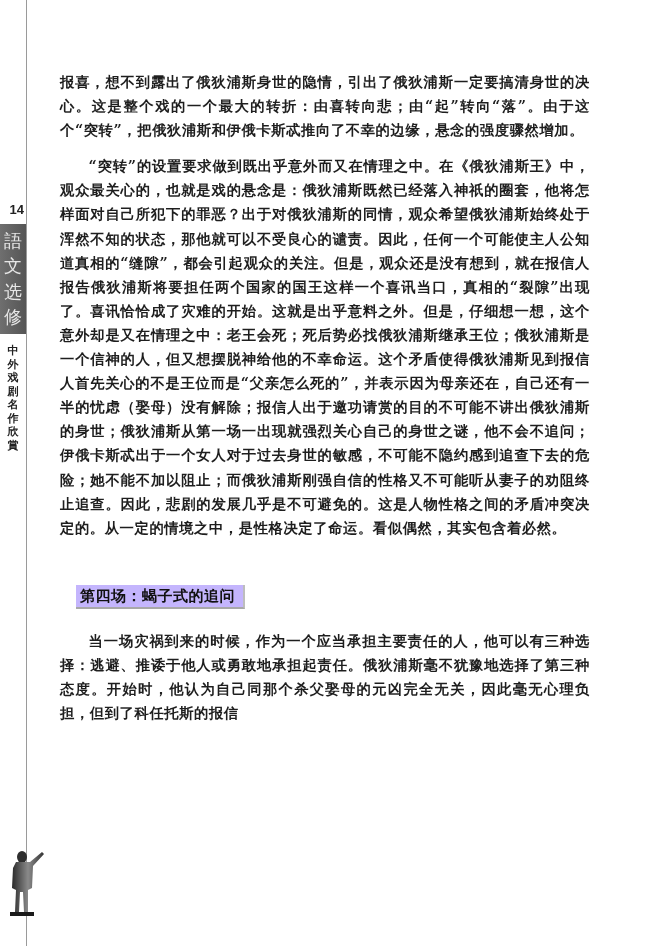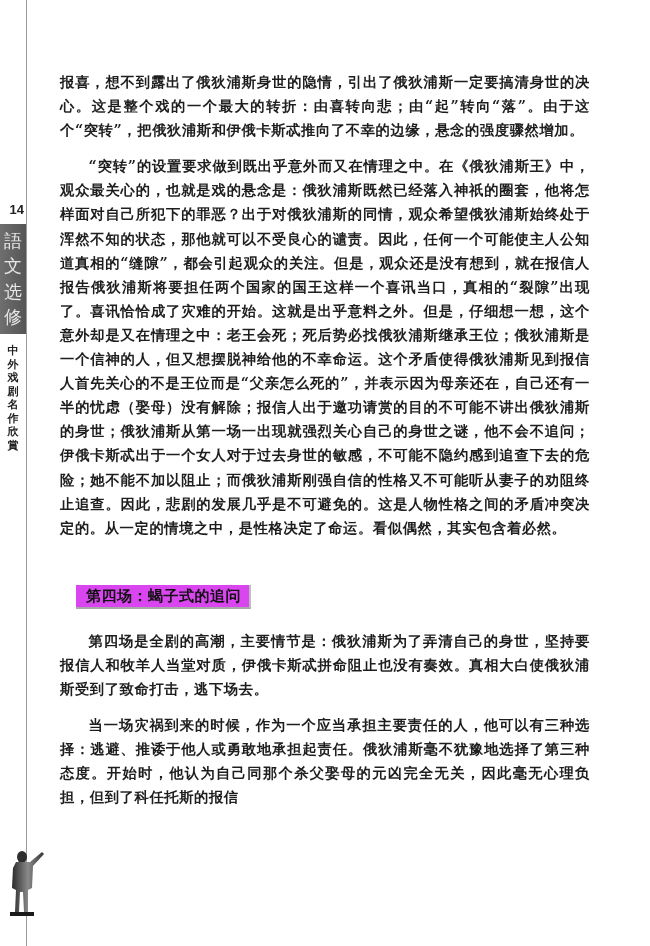--- a/index.html
+++ b/index.html
@@ -37,8 +37,8 @@
   .content p.cont { text-indent: 0; }
   .spacer { height: 32px; }
   .section-heading {
-    display: inline-block; margin: 0 0 8px 28px; padding: 1px 8px 1px 10px;
-    background: #d946ef; border-bottom: 2px solid #a8a8a8; border-right: 2px solid #bdbdbd;
+    display: inline-block; margin: 0 0 8px 28px; padding: 1px 8px 1px 4px;
+    background: #c4b5fd; border-bottom: 2px solid #a8a8a8; border-right: 2px solid #bdbdbd;
     font-family: "Liberation Sans", "DejaVu Sans", sans-serif; font-weight: bold; font-size: 15px;
     letter-spacing: 0.5px; line-height: 20px; color: #111;
   }

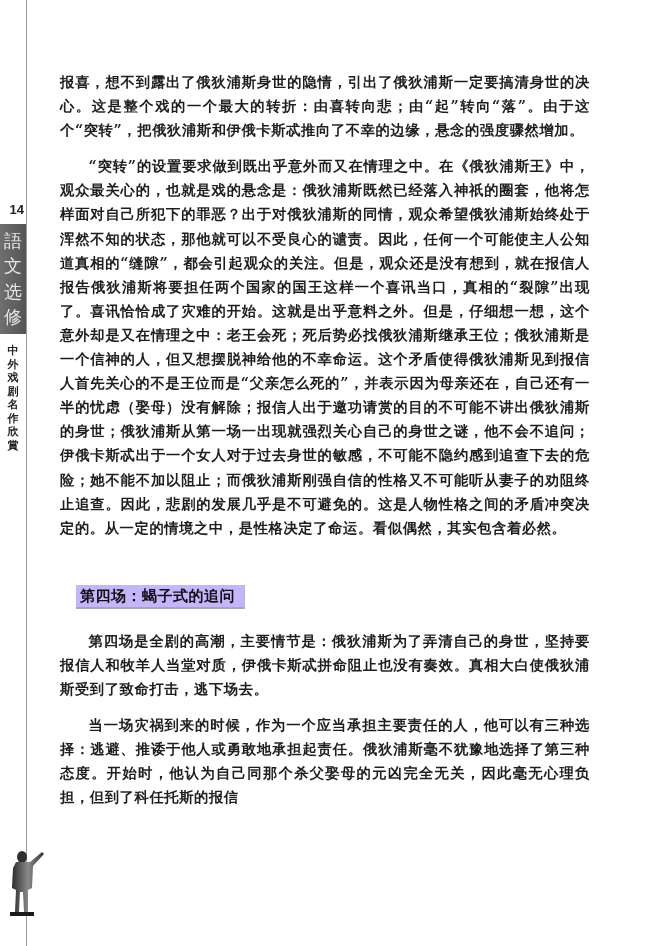--- a/index.html
+++ b/index.html
@@ -76,7 +76,6 @@
   <p>“突转”的设置要求做到既出乎意外而又在情理之中。在《俄狄浦斯王》中，观众最关心的，也就是戏的悬念是：俄狄浦斯既然已经落入神祇的圈套，他将怎样面对自己所犯下的罪恶？出于对俄狄浦斯的同情，观众希望俄狄浦斯始终处于浑然不知的状态，那他就可以不受良心的谴责。因此，任何一个可能使主人公知道真相的“缝隙”，都会引起观众的关注。但是，观众还是没有想到，就在报信人报告俄狄浦斯将要担任两个国家的国王这样一个喜讯当口，真相的“裂隙”出现了。喜讯恰恰成了灾难的开始。这就是出乎意料之外。但是，仔细想一想，这个意外却是又在情理之中：老王会死；死后势必找俄狄浦斯继承王位；俄狄浦斯是一个信神的人，但又想摆脱神给他的不幸命运。这个矛盾使得俄狄浦斯见到报信人首先关心的不是王位而是“父亲怎么死的”，并表示因为母亲还在，自己还有一半的忧虑（娶母）没有解除；报信人出于邀功请赏的目的不可能不讲出俄狄浦斯的身世；俄狄浦斯从第一场一出现就强烈关心自己的身世之谜，他不会不追问；伊俄卡斯忒出于一个女人对于过去身世的敏感，不可能不隐约感到追查下去的危险；她不能不加以阻止；而俄狄浦斯刚强自信的性格又不可能听从妻子的劝阻终止追查。因此，悲剧的发展几乎是不可避免的。这是人物性格之间的矛盾冲突决定的。从一定的情境之中，是性格决定了命运。看似偶然，其实包含着必然。</p>
   <div class="spacer"></div>
   <div class="section-heading">第四场：蝎子式的追问</div>
-  <p>第四场是全剧的高潮，主要情节是：俄狄浦斯为了弄清自己的身世，坚持要报信人和牧羊人当堂对质，伊俄卡斯忒拼命阻止也没有奏效。真相大白使俄狄浦斯受到了致命打击，逃下场去。</p>
   <p>当一场灾祸到来的时候，作为一个应当承担主要责任的人，他可以有三种选择：逃避、推诿于他人或勇敢地承担起责任。俄狄浦斯毫不犹豫地选择了第三种态度。开始时，他认为自己同那个杀父娶母的元凶完全无关，因此毫无心理负担，但到了科任托斯的报信</p>
 </div>
 

